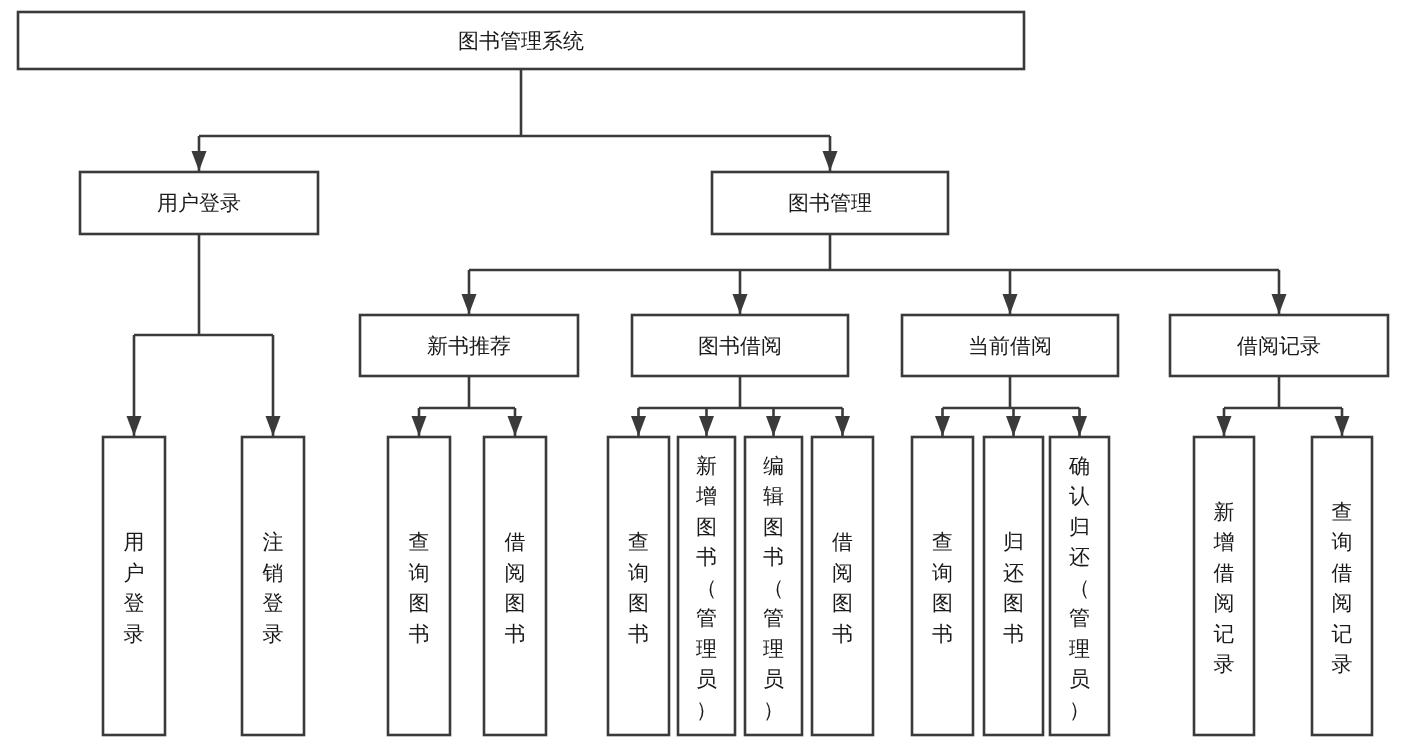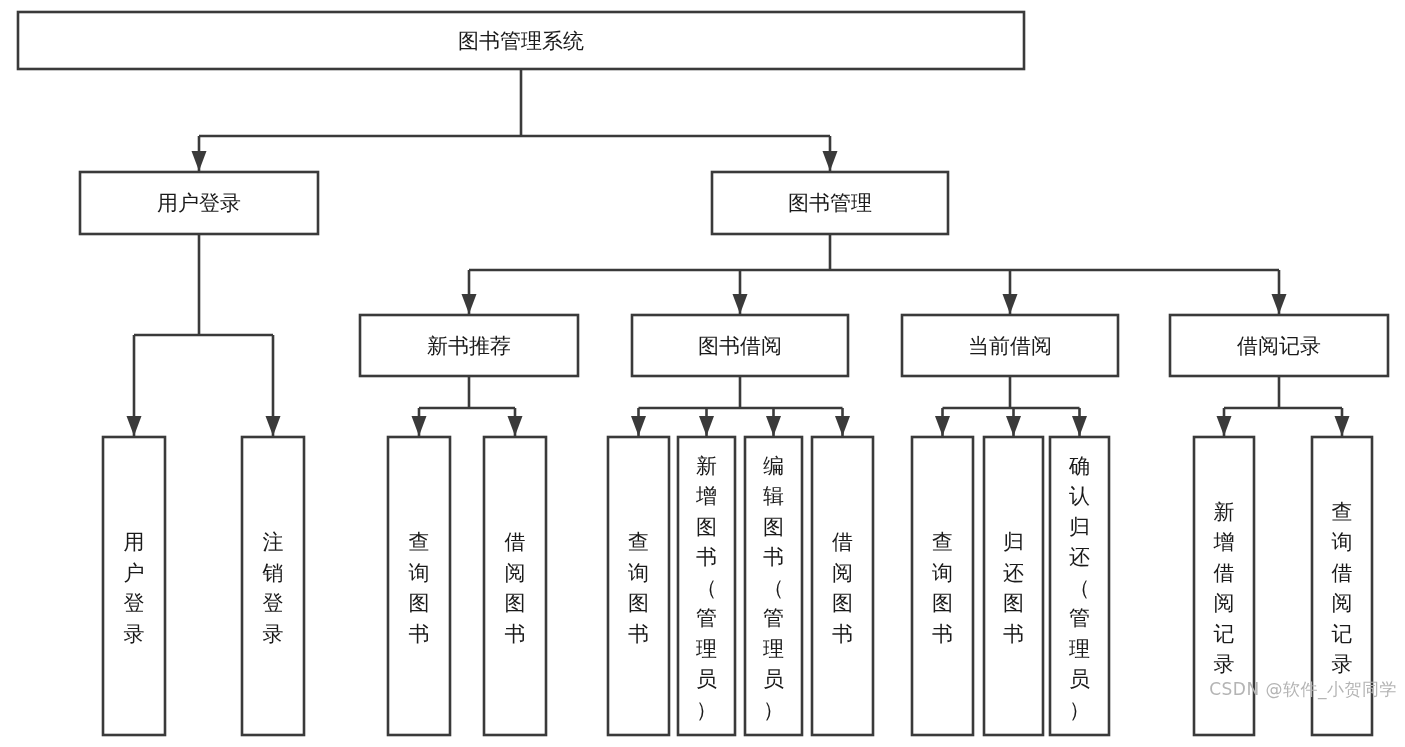--- a/index.html
+++ b/index.html
@@ -209,7 +209,6 @@
         </g>
       </g>
     </svg>
-  <div class="watermark">CSDN @软件_小贺同学</div>
 </div>
 
 </body></html>

